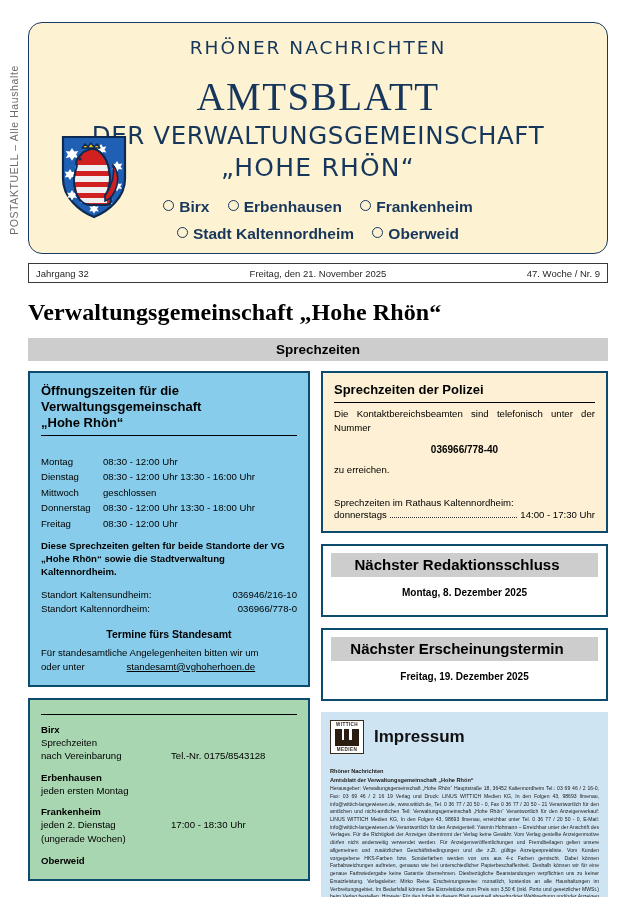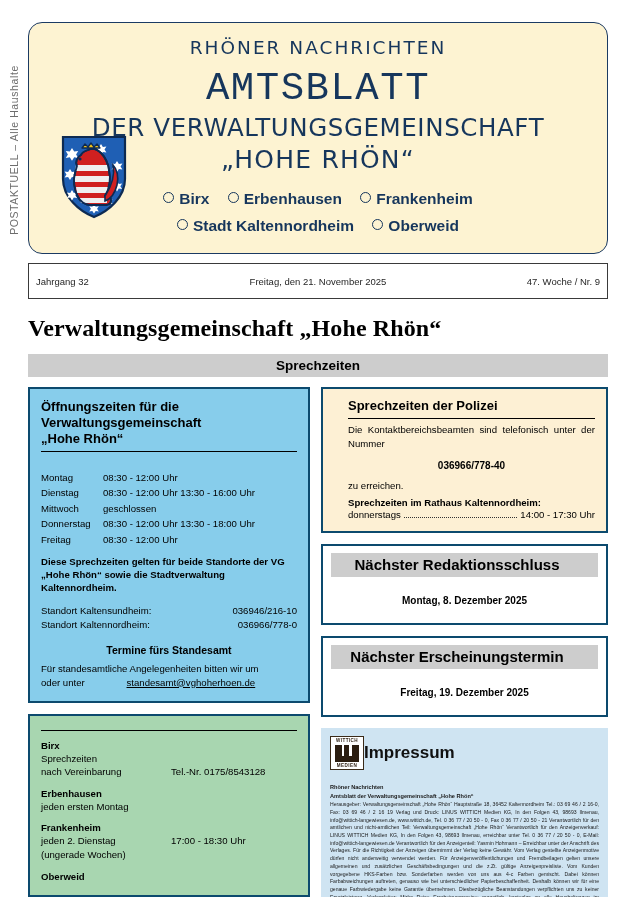--- a/index.html
+++ b/index.html
@@ -72,11 +72,11 @@
     font-weight: 400;
   }
   .mast-l2 {
-    font-family: Liberation Mono, monospace;
+    font-family: Liberation Serif, serif;
     font-size: 39px;
     letter-spacing: 1.5px;
     line-height: 1.08;
-    margin-top: 10px;
+    margin-top: 18px;
   }
   .mast-l3 {
     font-family: "DejaVu Sans", sans-serif;

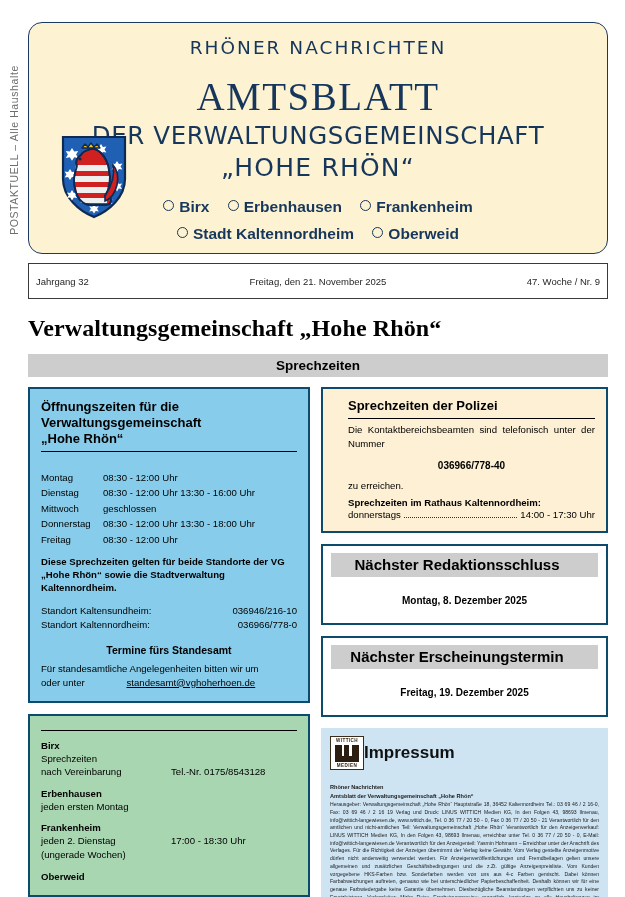--- a/index.html
+++ b/index.html
@@ -113,7 +113,7 @@
   .issuebar {
     margin-top: 9px;
     border: 1.2px solid #3a3a3a;
-    height: 36px;
+    height: 20px;
     display: flex;
     align-items: center;
     font-size: 9.5px;

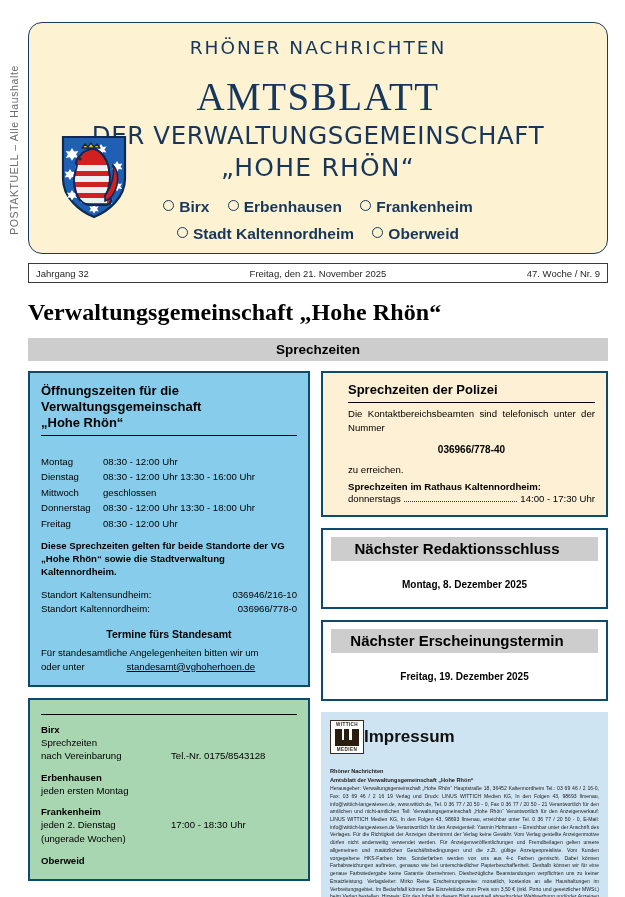--- a/index.html
+++ b/index.html
@@ -160,7 +160,7 @@
   }
   .box-blue { background: #87cdeb; padding: 10px 11px 11px 11px; }
   .box-green { background: #a8d6b0; padding: 10px 11px 12px 11px; }
-  .box-cream { background: #fdf0d4; padding: 9px 11px 11px 25px; }
+  .box-cream { background: #fdf0d4; padding: 9px 11px 11px 11px; }
   .box-white { background: #ffffff; padding: 7px 8px 9px 8px; }
 
   .box-head {

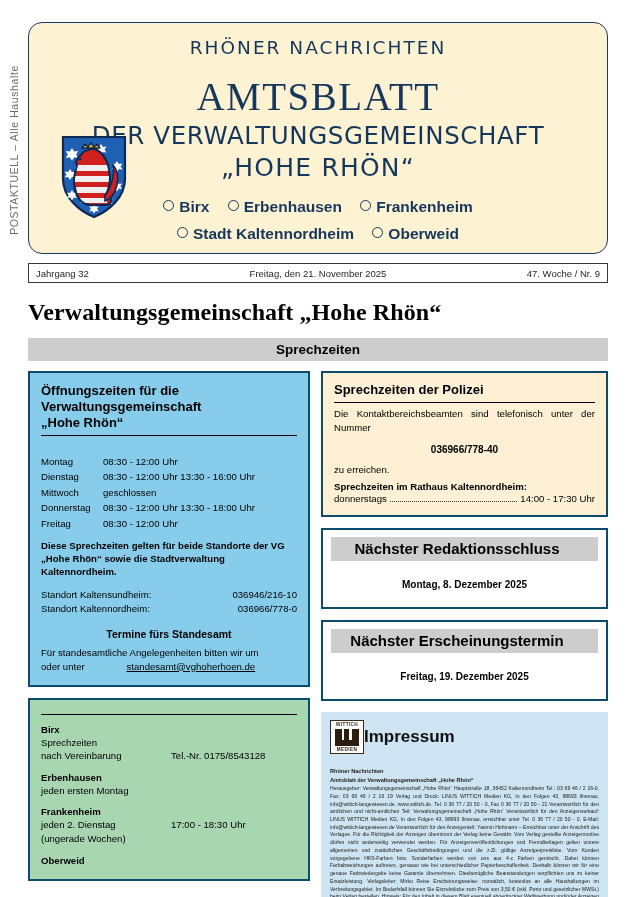--- a/index.html
+++ b/index.html
@@ -239,9 +239,9 @@
     margin: 8px 0 8px 0;
   }
   .police-sub {
-    font-weight: bold;
-    font-size: 9.6px;
-    margin-top: 4px;
+    font-weight: normal;
+    font-size: 9.6px;
+    margin-top: 20px;
   }
   .dotline {
     display: flex;

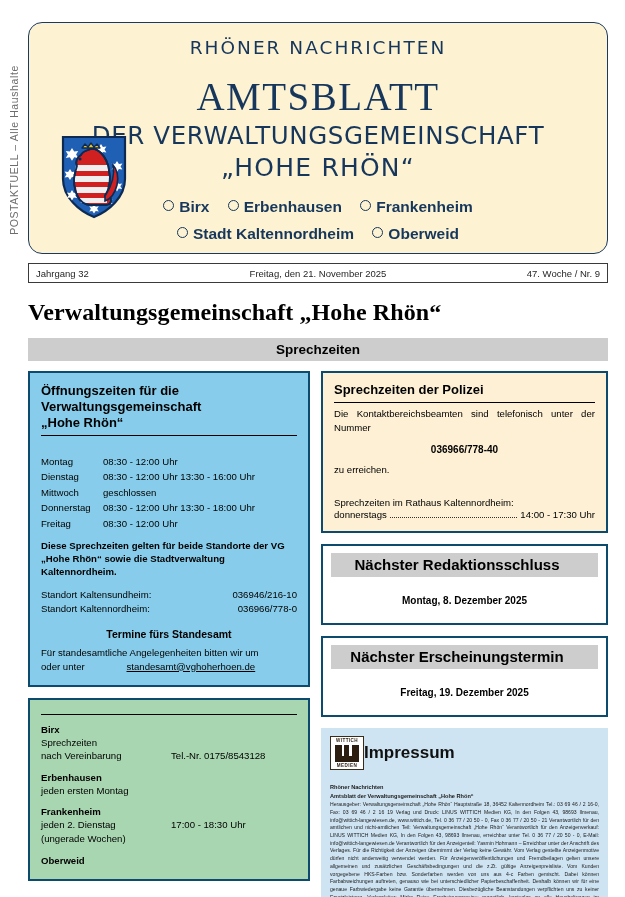--- a/index.html
+++ b/index.html
@@ -268,7 +268,7 @@
     text-align: center;
     font-weight: bold;
     font-size: 10px;
-    padding: 18px 0 8px 0;
+    padding: 10px 0 8px 0;
   }
 
   

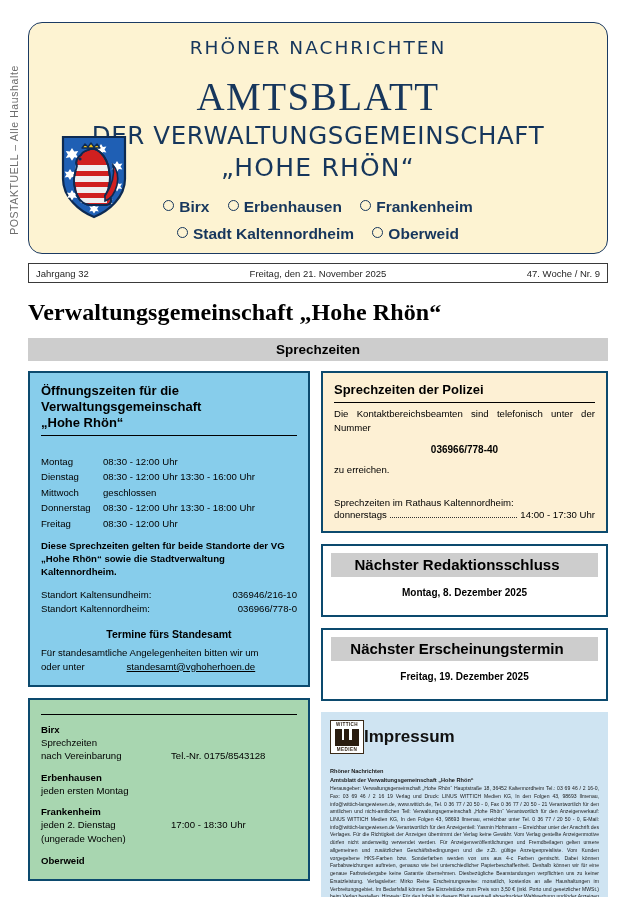--- a/index.html
+++ b/index.html
@@ -276,6 +276,7 @@
   .imp-head {
     display: flex;
     align-items: center;
+    gap: 10px;
     margin-bottom: 13px;
   }
   .wittich-logo {

